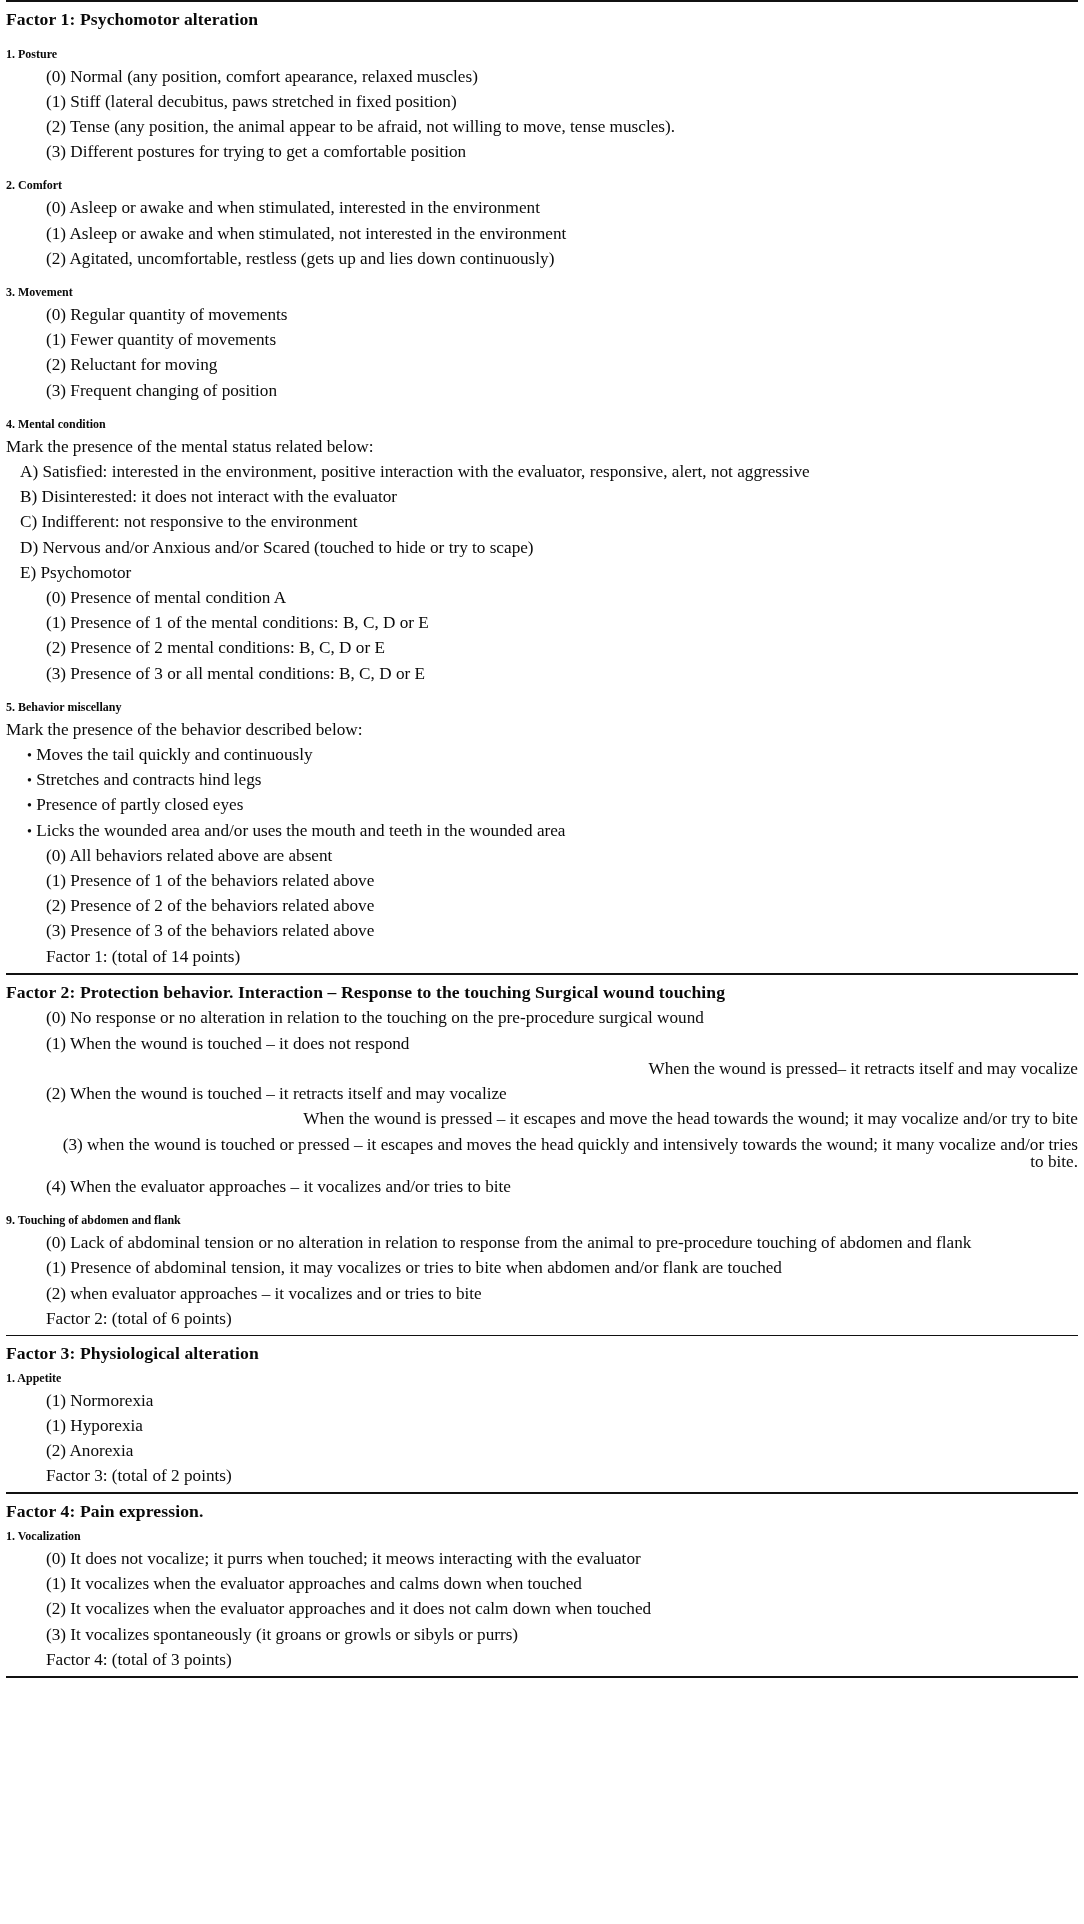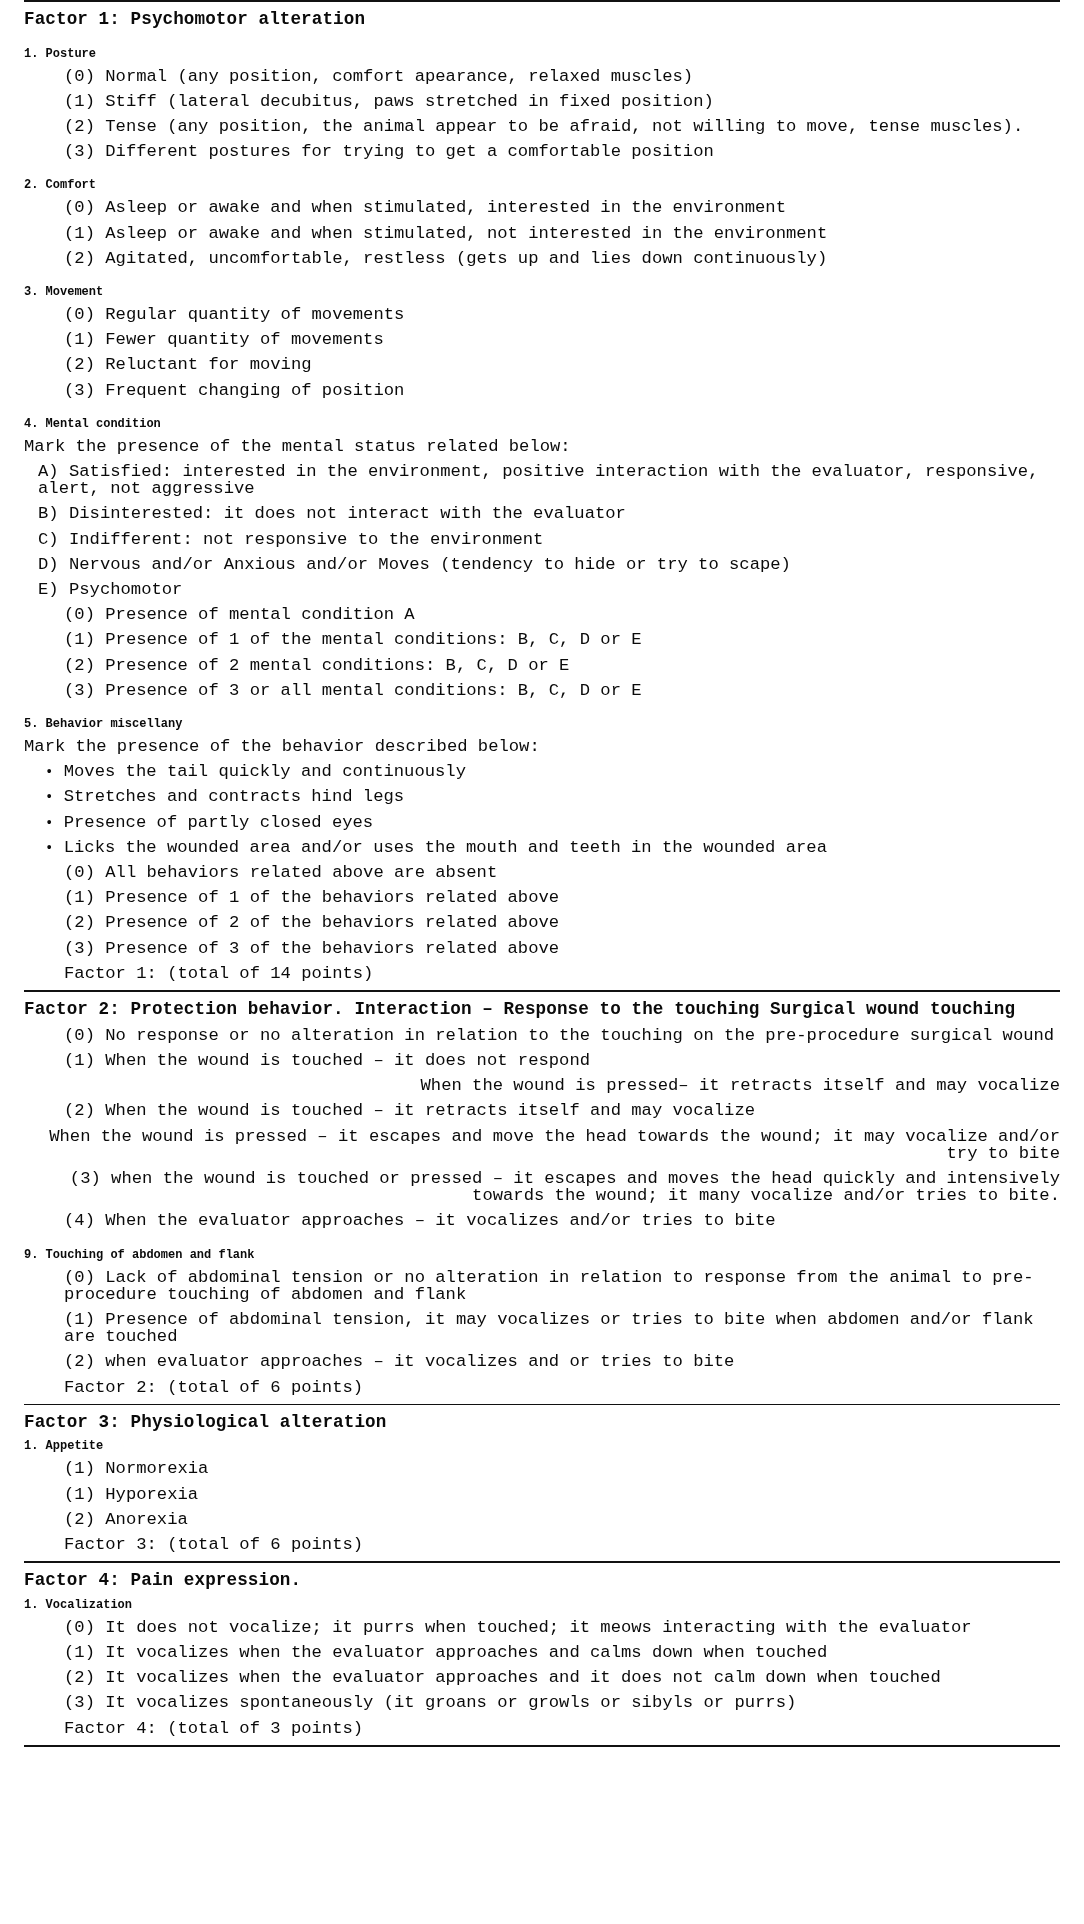--- a/index.html
+++ b/index.html
@@ -21,9 +21,8 @@
     width: 1084px;
     height: 1924px;
     box-sizing: border-box;
-    padding: 0 24px;
+    padding: 0 6px;
     overflow: hidden;
-    font-family: Liberation Mono, monospace;
   }
   .rule {
     border: 0;

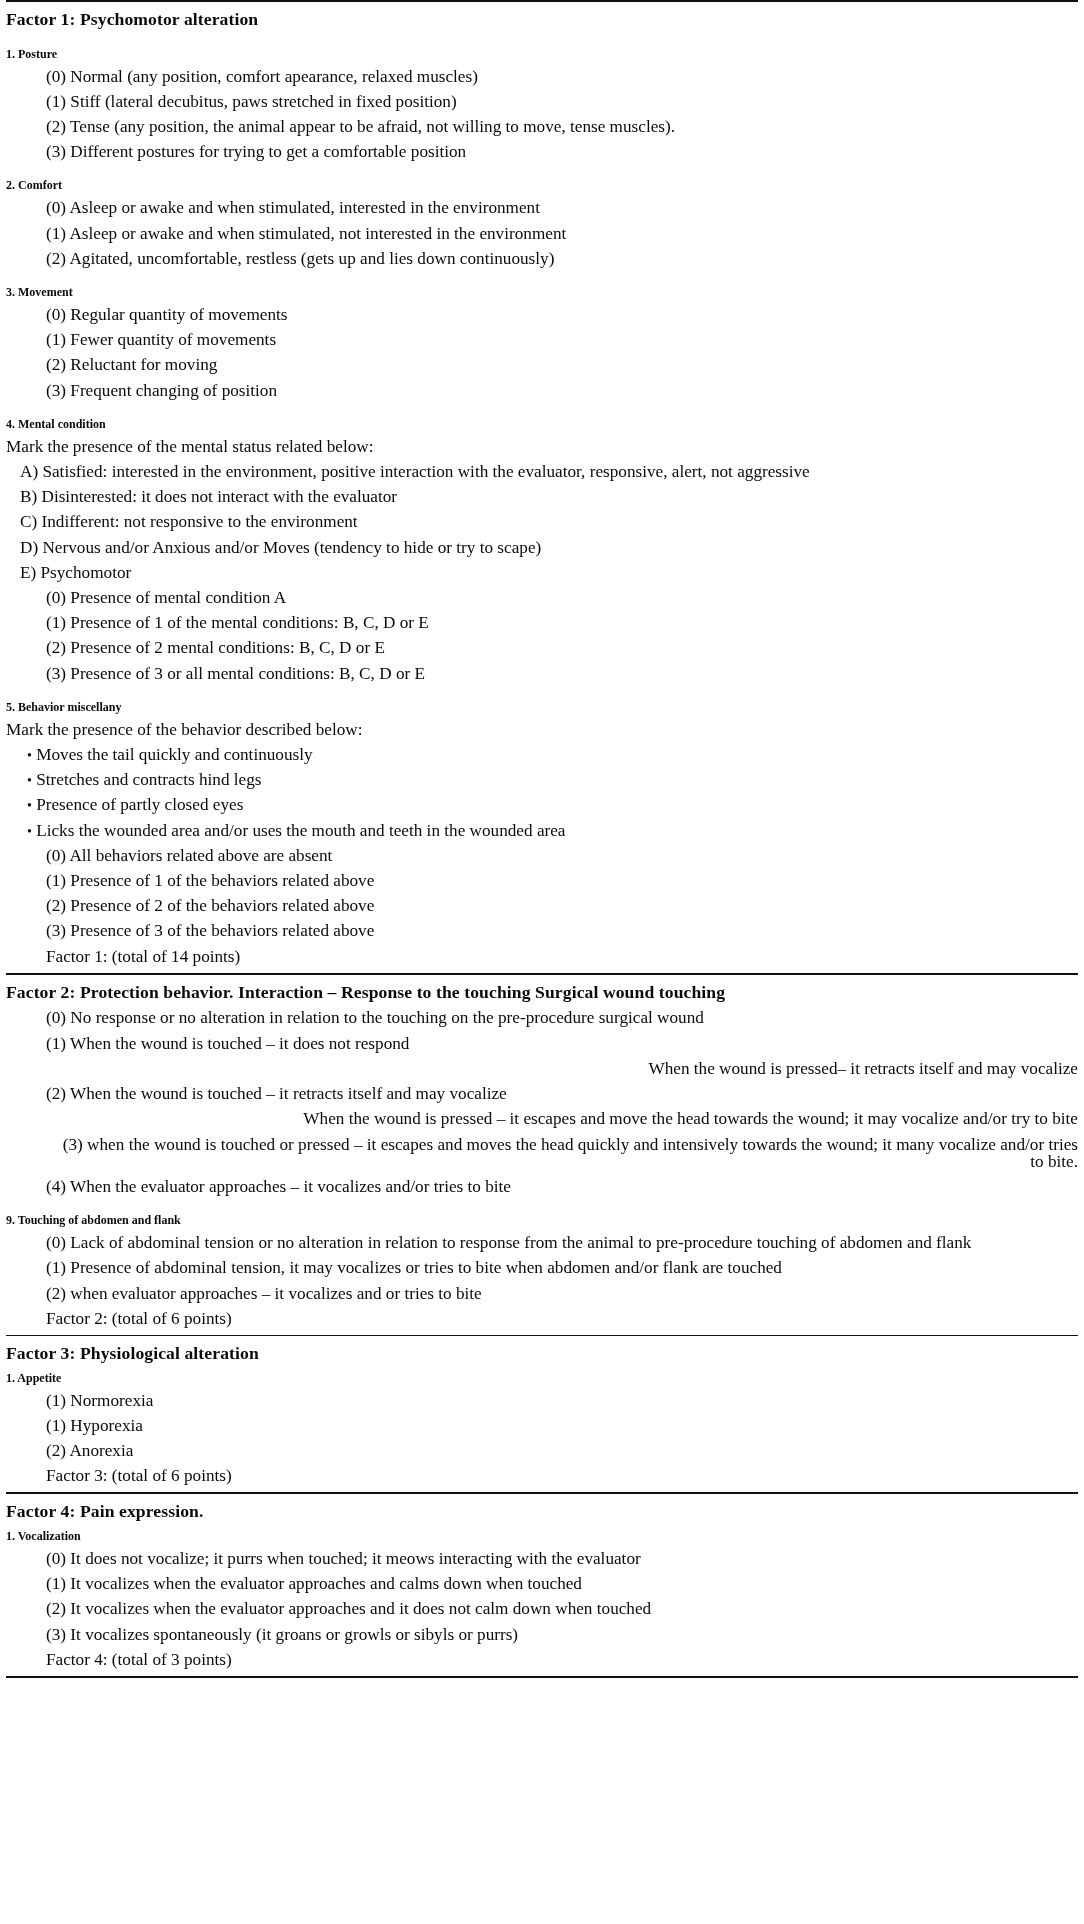--- a/index.html
+++ b/index.html
@@ -114,7 +114,7 @@
   <div class="lettered">A) Satisfied: interested in the environment, positive interaction with the evaluator, responsive, alert, not aggressive</div>
   <div class="lettered">B) Disinterested: it does not interact with the evaluator</div>
   <div class="lettered">C) Indifferent: not responsive to the environment</div>
-  <div class="lettered">D) Nervous and/or Anxious and/or Moves (tendency to hide or try to scape)</div>
+  <div class="lettered">D) Nervous and/or Anxious and/or Scared (touched to hide or try to scape)</div>
   <div class="lettered">E) Psychomotor</div>
   <div class="opt">(0) Presence of mental condition A</div>
   <div class="opt">(1) Presence of 1 of the mental conditions: B, C, D or E</div>

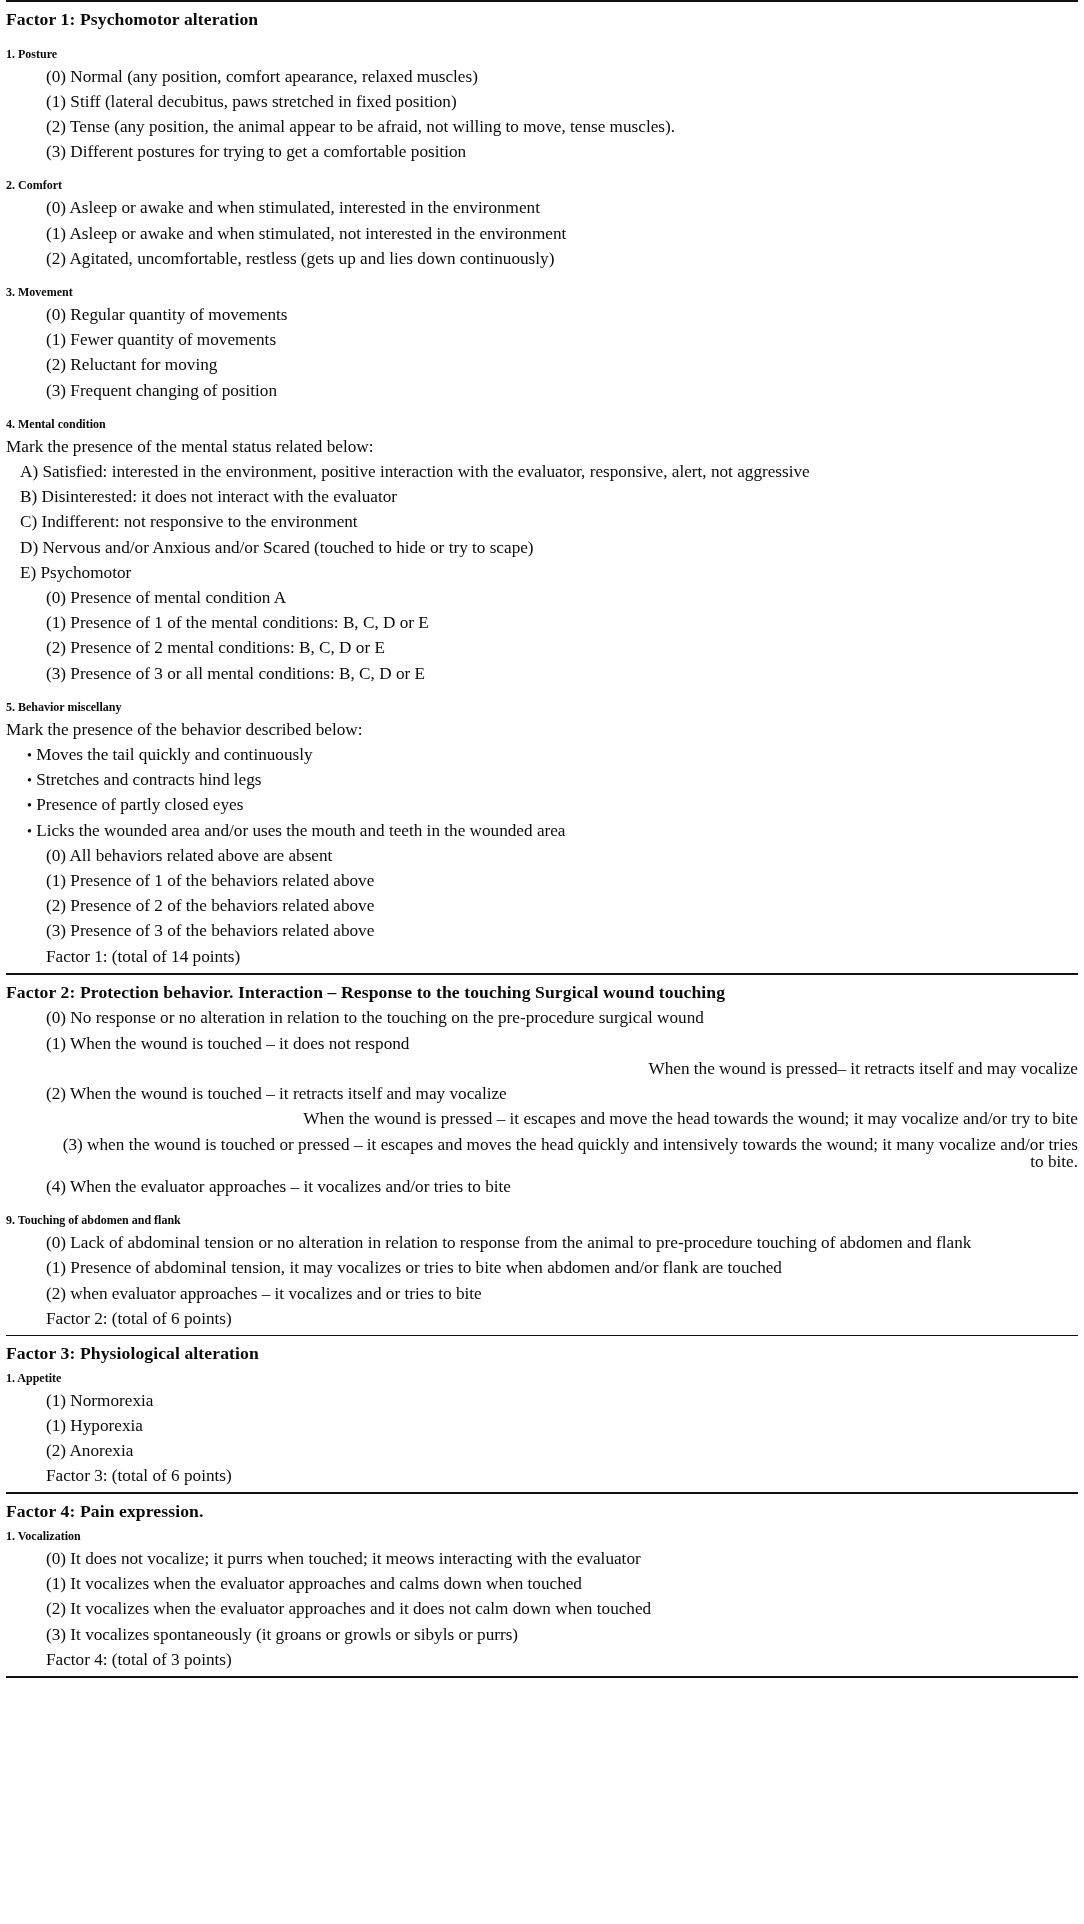--- a/index.html
+++ b/index.html
@@ -159,7 +159,7 @@
   <div class="opt">(1) Normorexia</div>
   <div class="opt">(1) Hyporexia</div>
   <div class="opt">(2) Anorexia</div>
-  <div class="total">Factor 3: (total of 6 points)</div>
+  <div class="total">Factor 3: (total of 2 points)</div>
 
   <div class="bottom-pad"></div>
   <hr class="rule">

